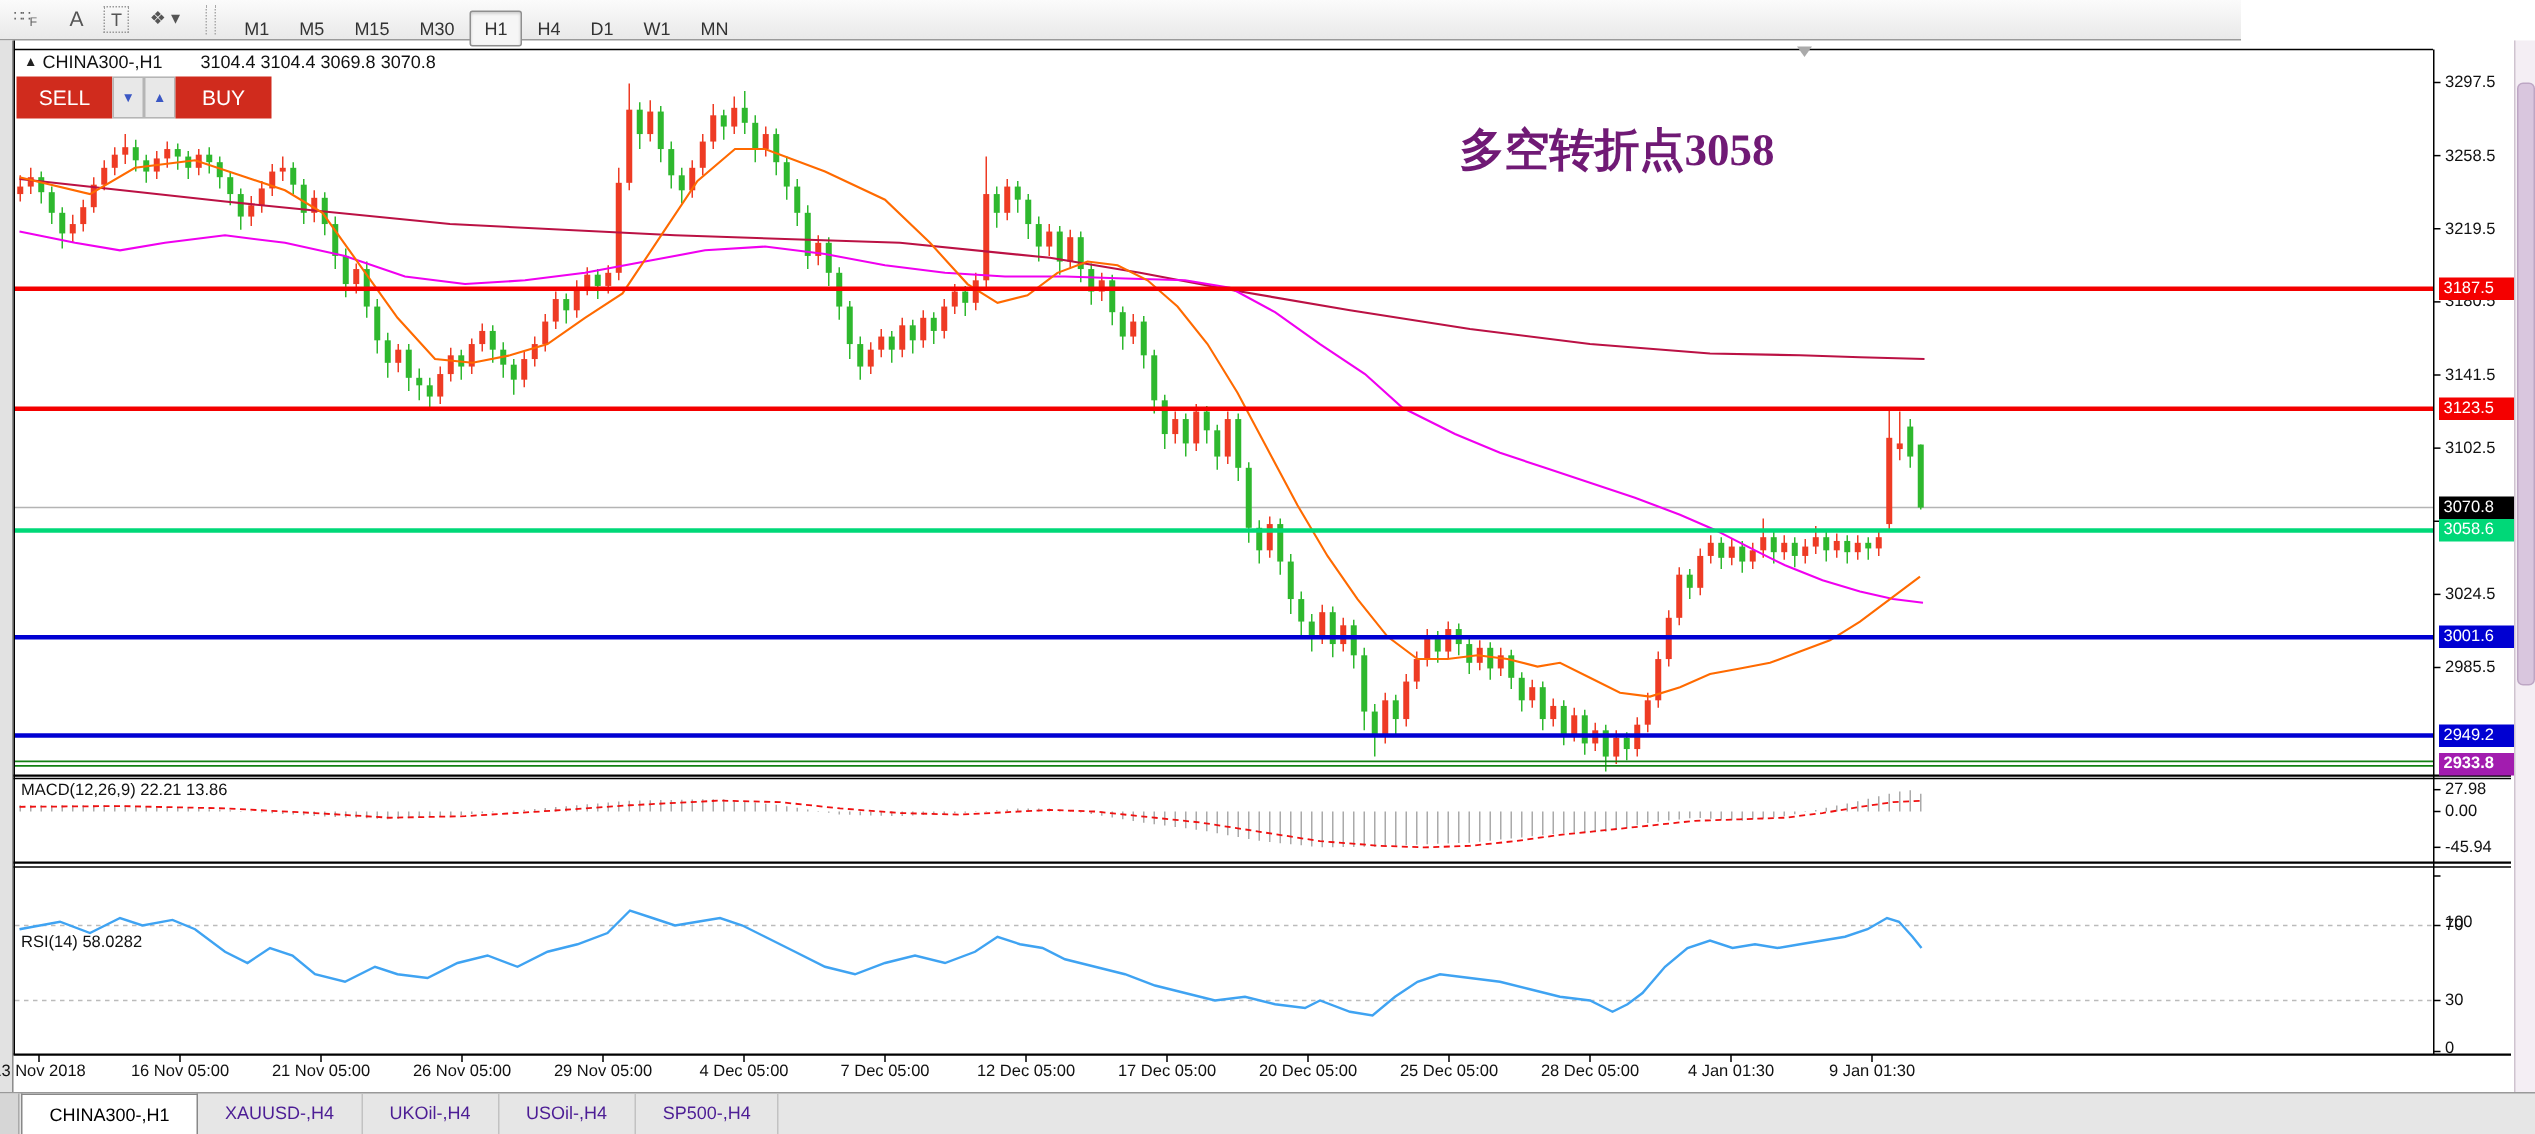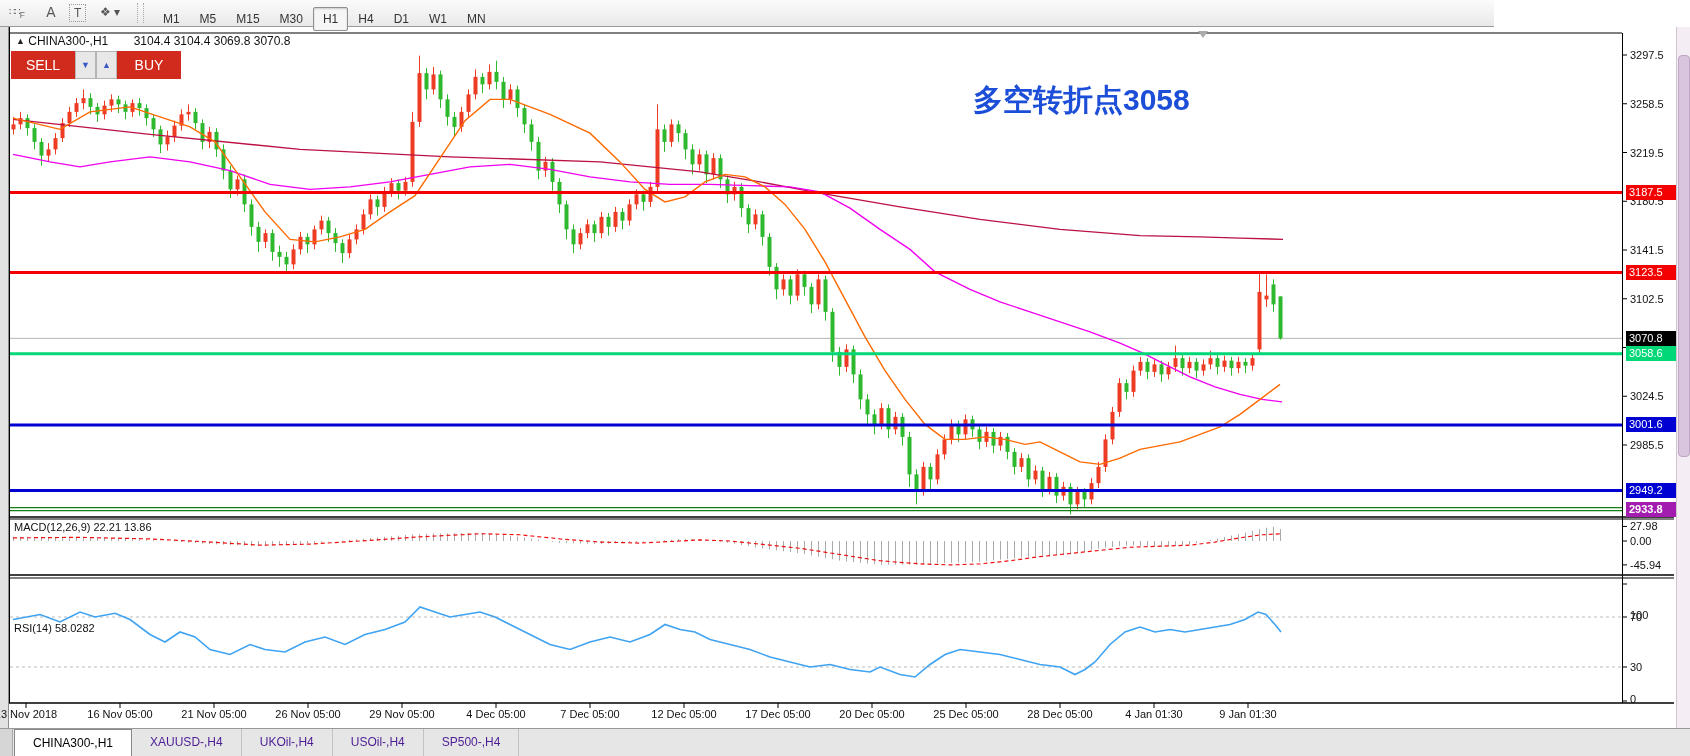--- a/index.html
+++ b/index.html
@@ -37,7 +37,7 @@
   .tp-main{font-size:18px;font-weight:bold;}
   .tp-pips{font-size:34px;font-weight:bold;letter-spacing:-1px;}
   
-  #annot{left:973px;top:80px;font-size:30px;font-weight:bold;color:#1d4ed8;white-space:nowrap;}
+  #annot{left:973px;top:80px;font-size:30px;font-weight:bold;color:#701a75;white-space:nowrap;font-family:Liberation Serif, serif;}
   
   .axlab{left:1630px;width:44px;height:14px;line-height:14px;font-size:11px;color:#111;white-space:nowrap;}
   .lvlab{left:1626px;width:47px;height:15px;line-height:15px;font-size:11px;color:#fff;

